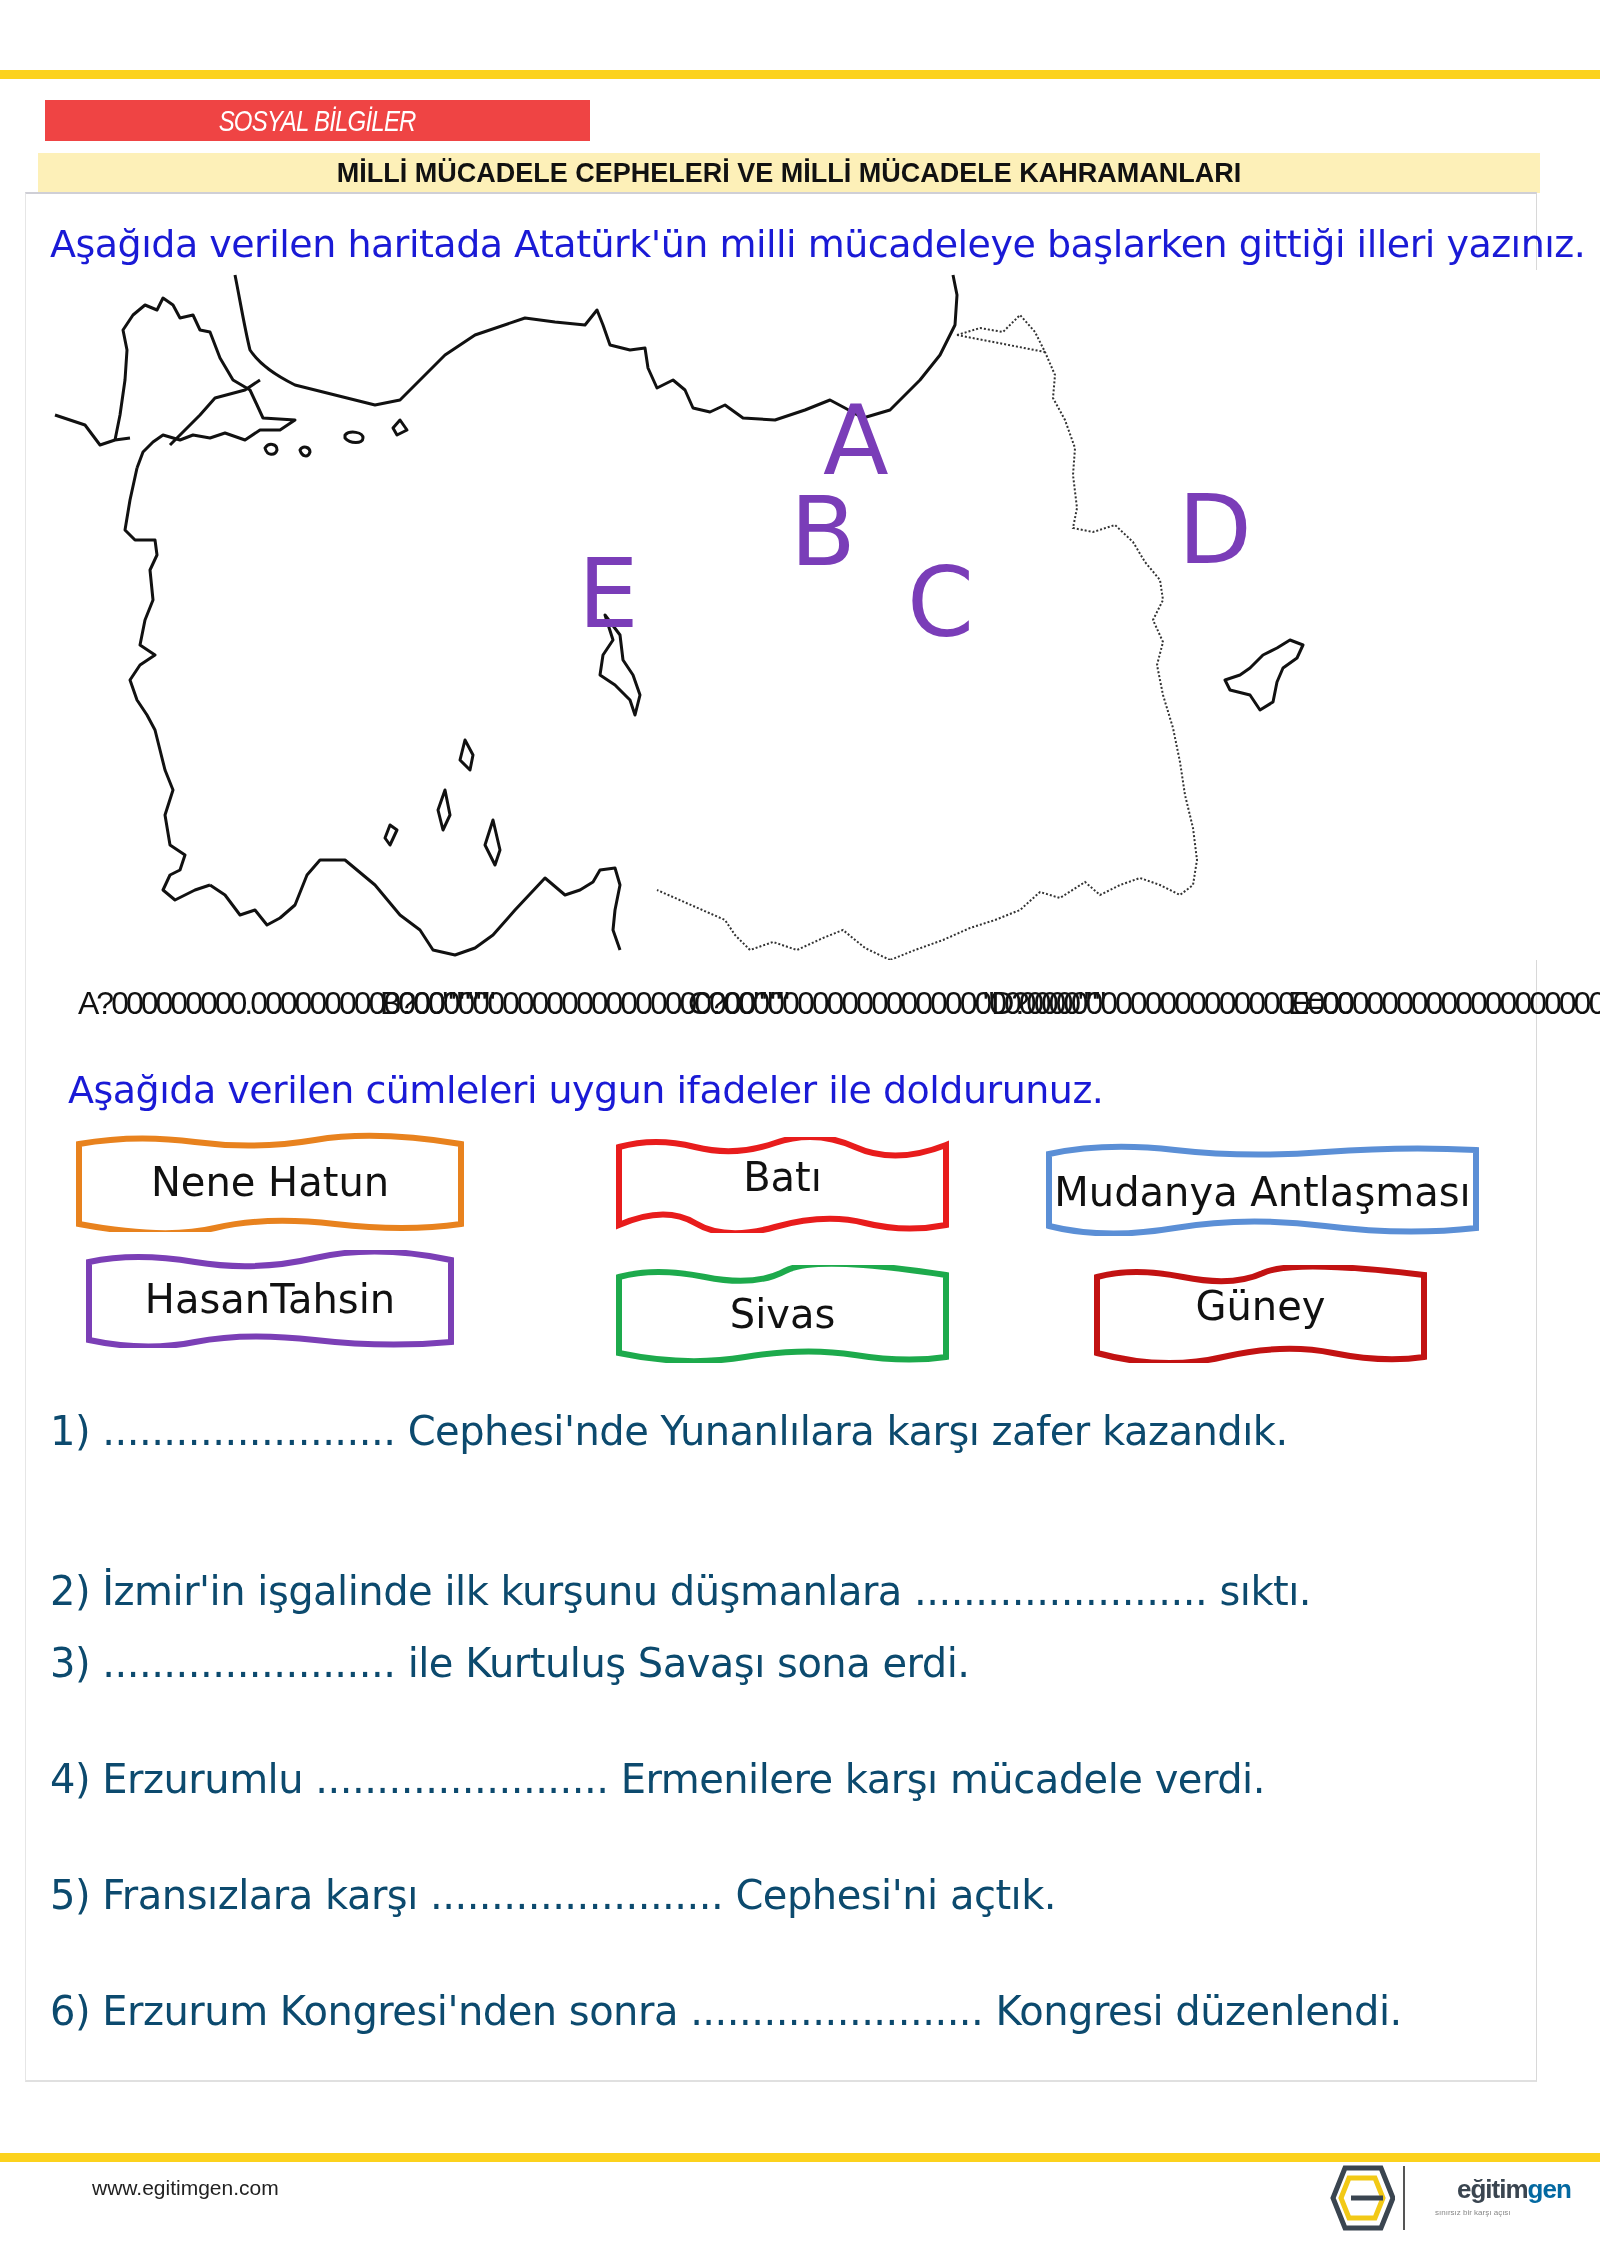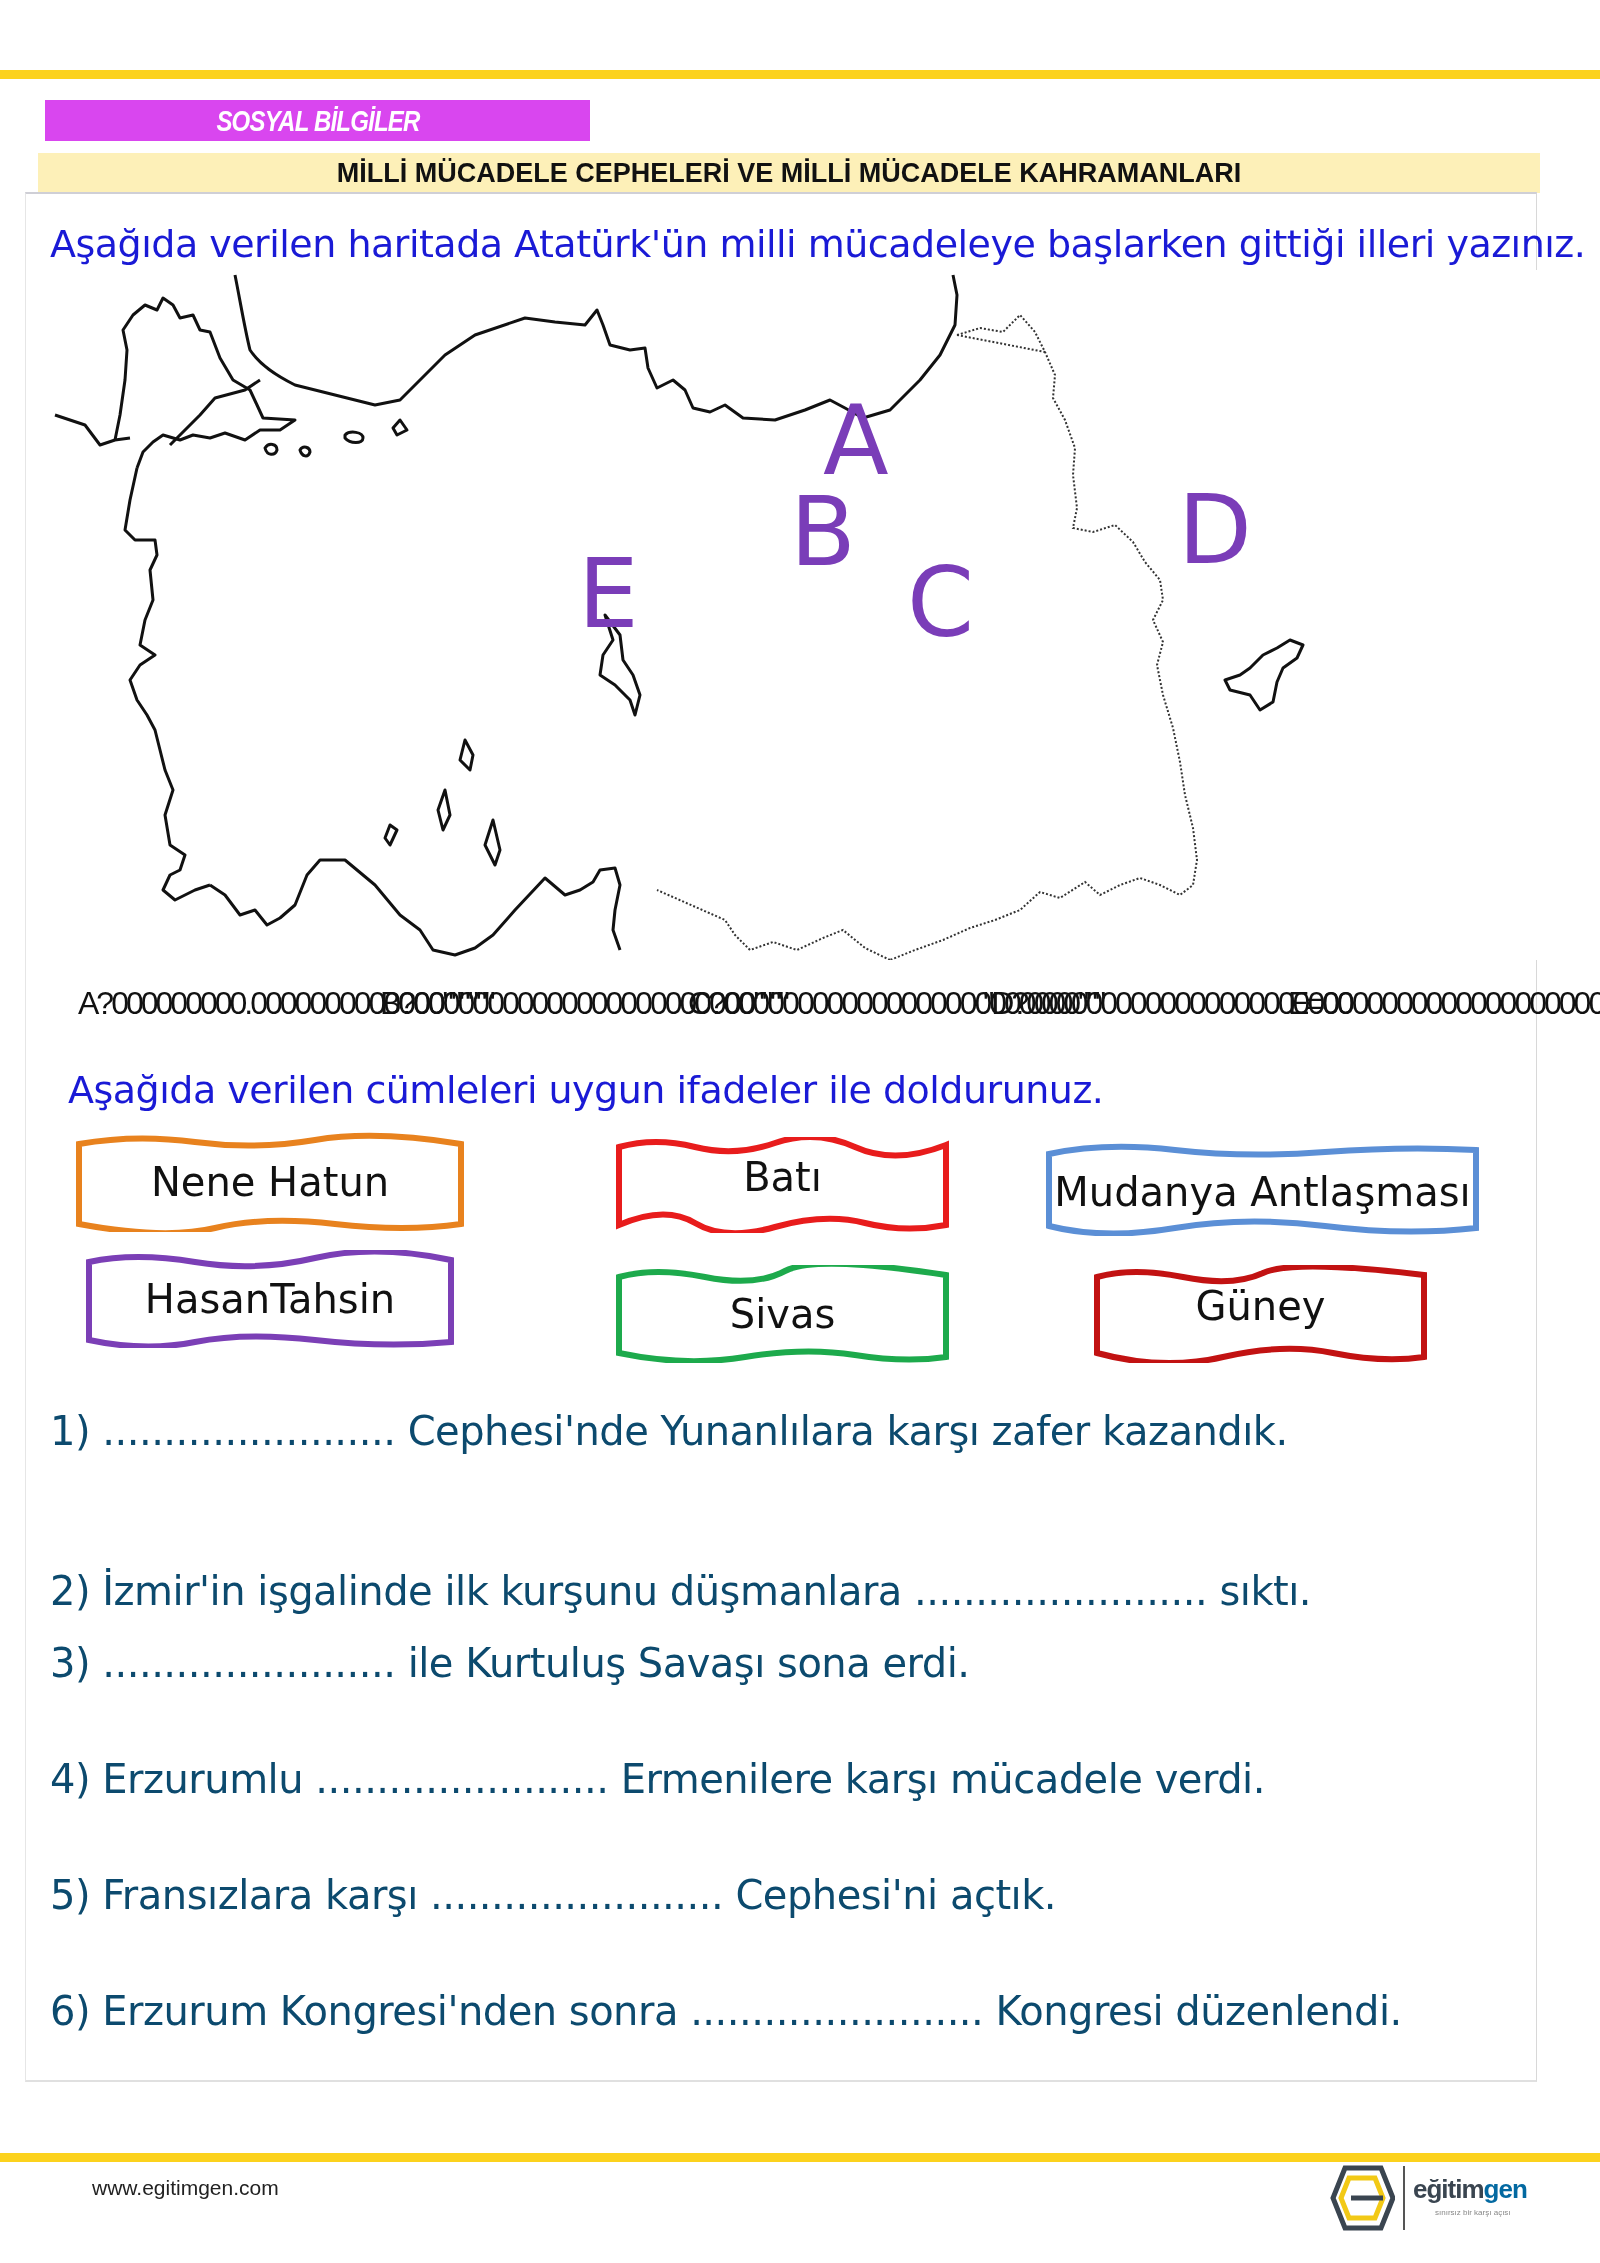--- a/index.html
+++ b/index.html
@@ -7,8 +7,8 @@
          font-family:"DejaVu Sans", sans-serif; color:#000; }
   .abs { position:absolute; }
   .topline { left:0; top:70px; width:1600px; height:9px; background:#fcd21d; }
-  .subject { left:45px; top:100px; width:545px; height:41px; background:#d946ef;
-             color:#fff; font-family:"Liberation Sans", sans-serif; font-weight:bold;
+  .subject { left:45px; top:100px; width:545px; height:41px; background:#ef4444;
+             color:#fff; font-family:"Liberation Sans", sans-serif; font-weight:normal;
              font-style:italic; font-size:30px; letter-spacing:-1px; text-align:center; line-height:41px; transform:none; }
   .subject span { display:inline-block; transform:scaleX(0.8); }
   .titlebar { left:38px; top:141px; width:1502px; height:40px; background:#fdf0b8;

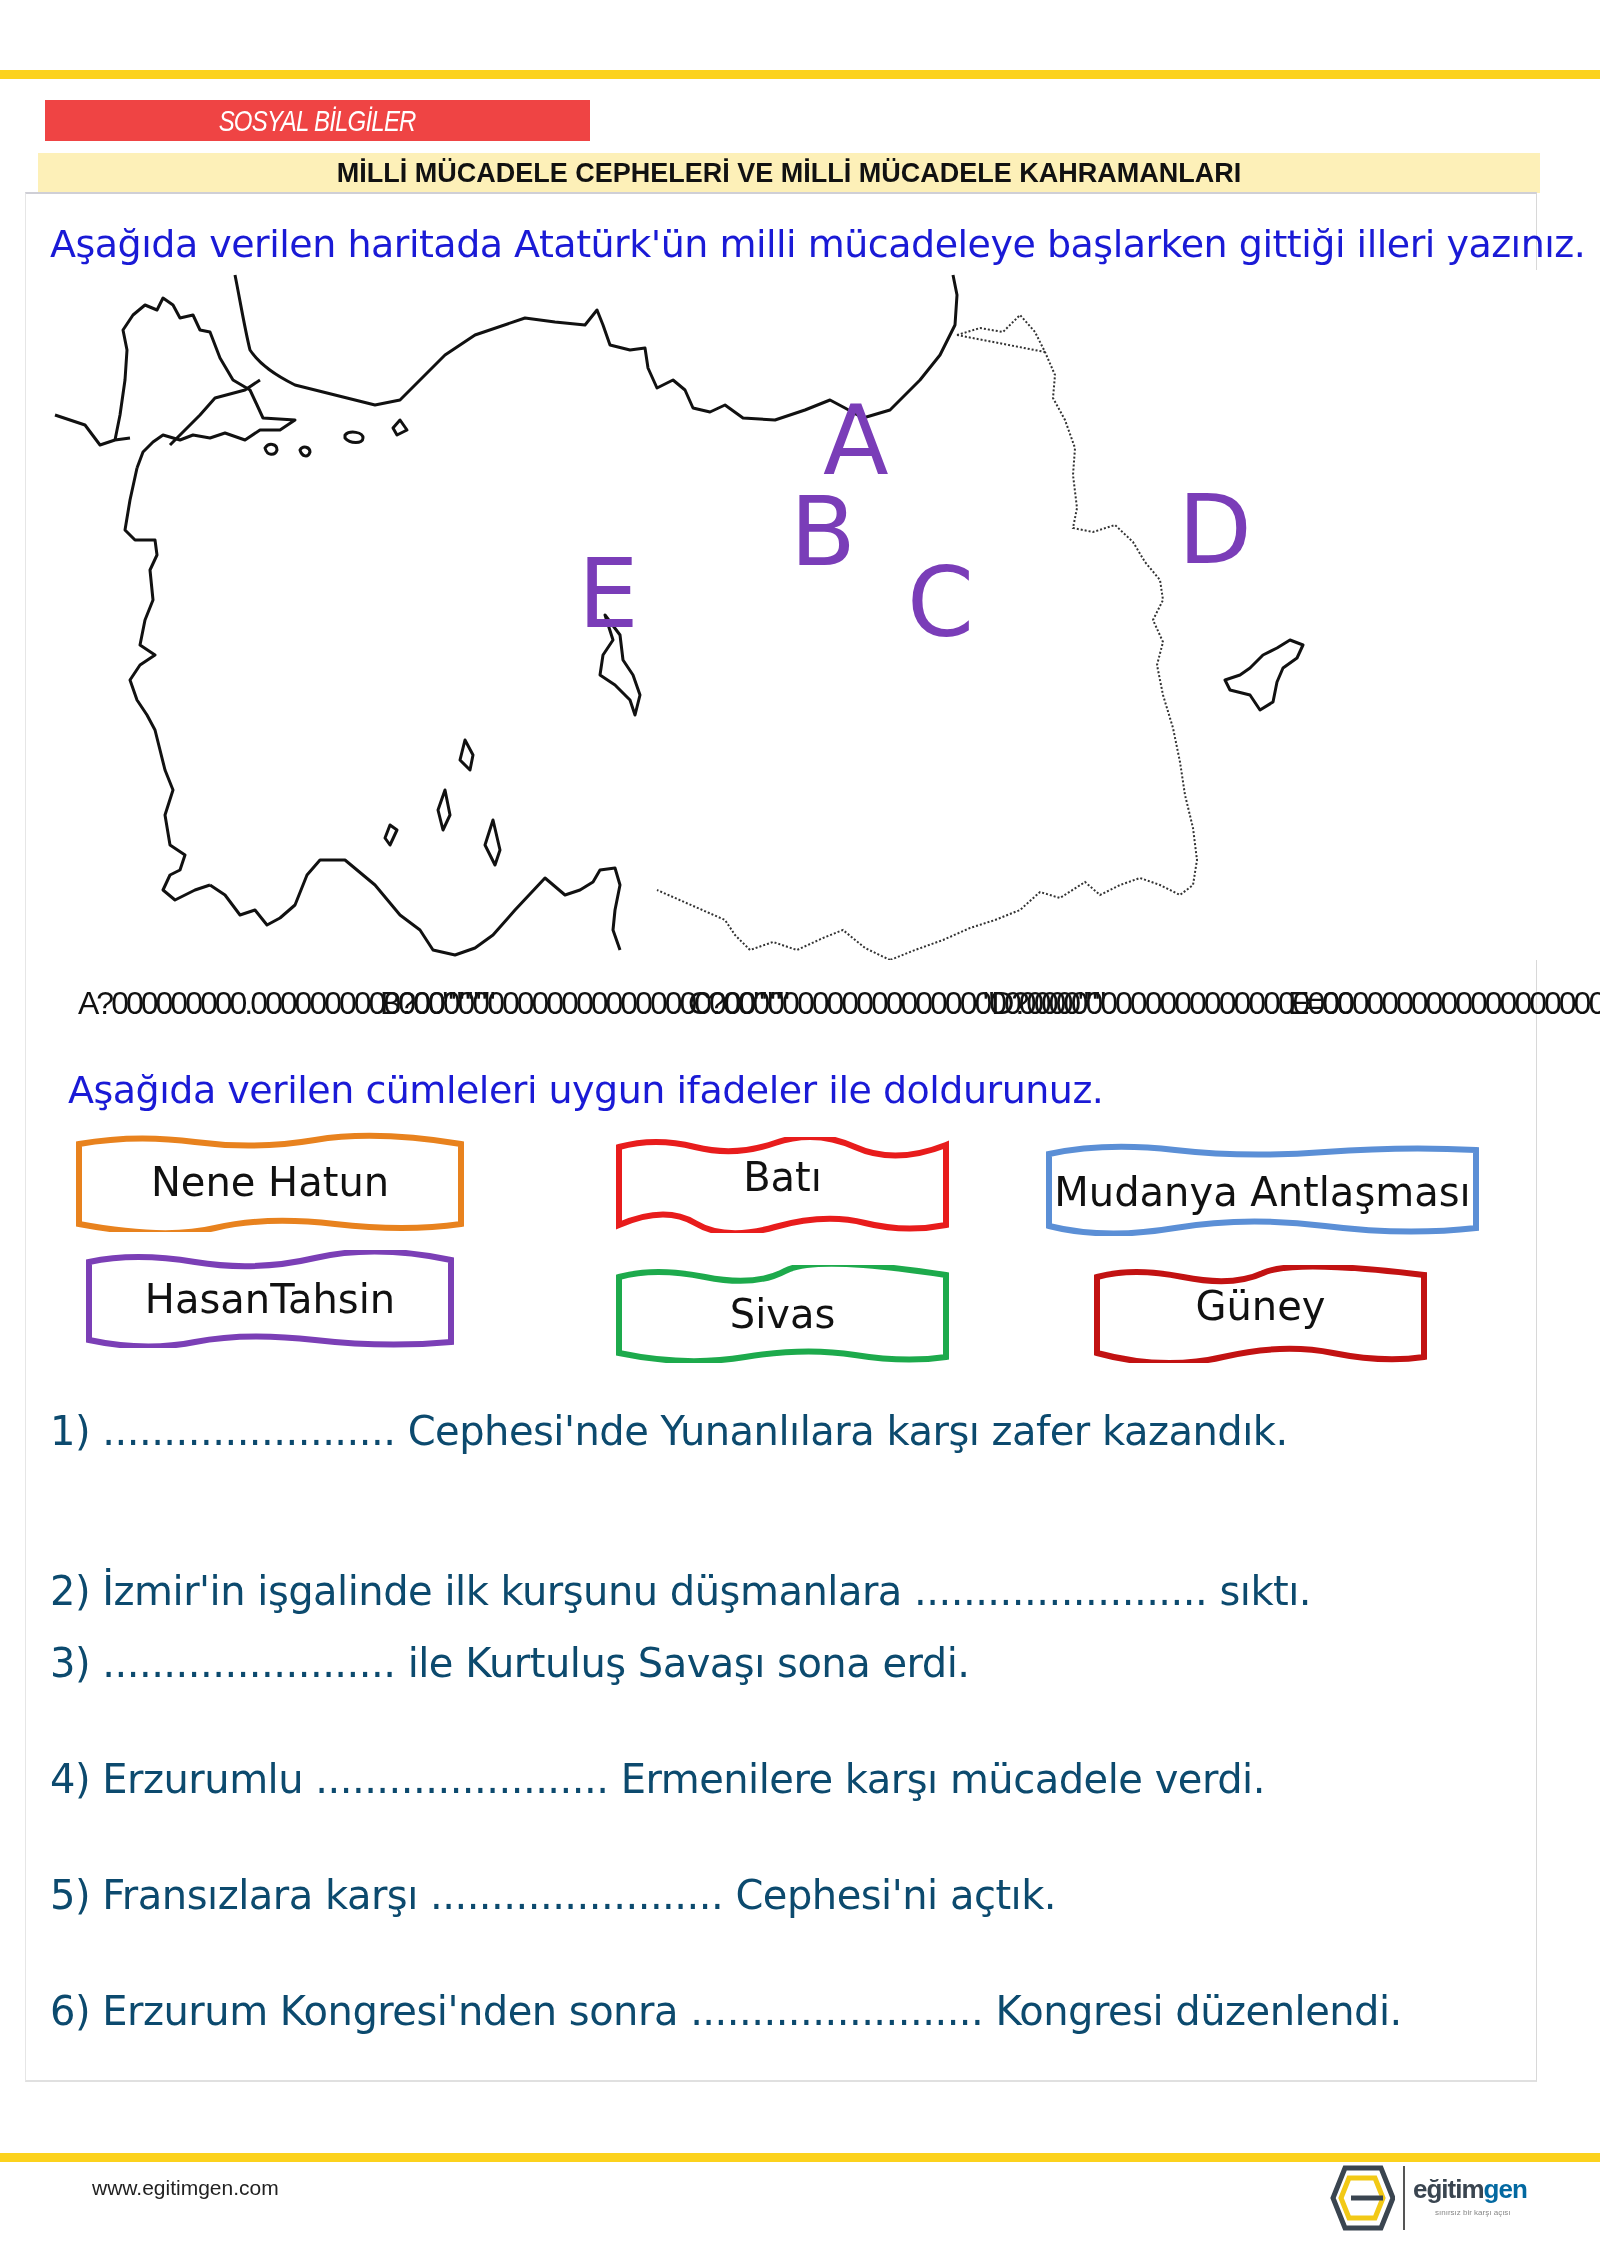--- a/index.html
+++ b/index.html
@@ -186,7 +186,7 @@
   </svg>
   <div class="abs" style="left:78px; top:4px; width:2px; height:64px; background:#555;"></div>
   <div class="abs" style="left:88px; top:12px; font-family:'Liberation Sans', sans-serif; font-weight:bold; font-size:26px; letter-spacing:-1px; white-space:nowrap;">
-    <span style="color:#3a4550;">eğitim</span><span style="color:#0369a1;margin-top:12px;">gen</span>
+    <span style="color:#3a4550;margin-left:44px;">eğitim</span><span style="color:#0369a1;margin-top:12px;">gen</span>
   </div>
   <div class="abs" style="left:110px; top:46px; font-family:'Liberation Sans', sans-serif; font-size:8px; color:#888; white-space:nowrap;">sınırsız bir karşı açısı</div>
 </div>

